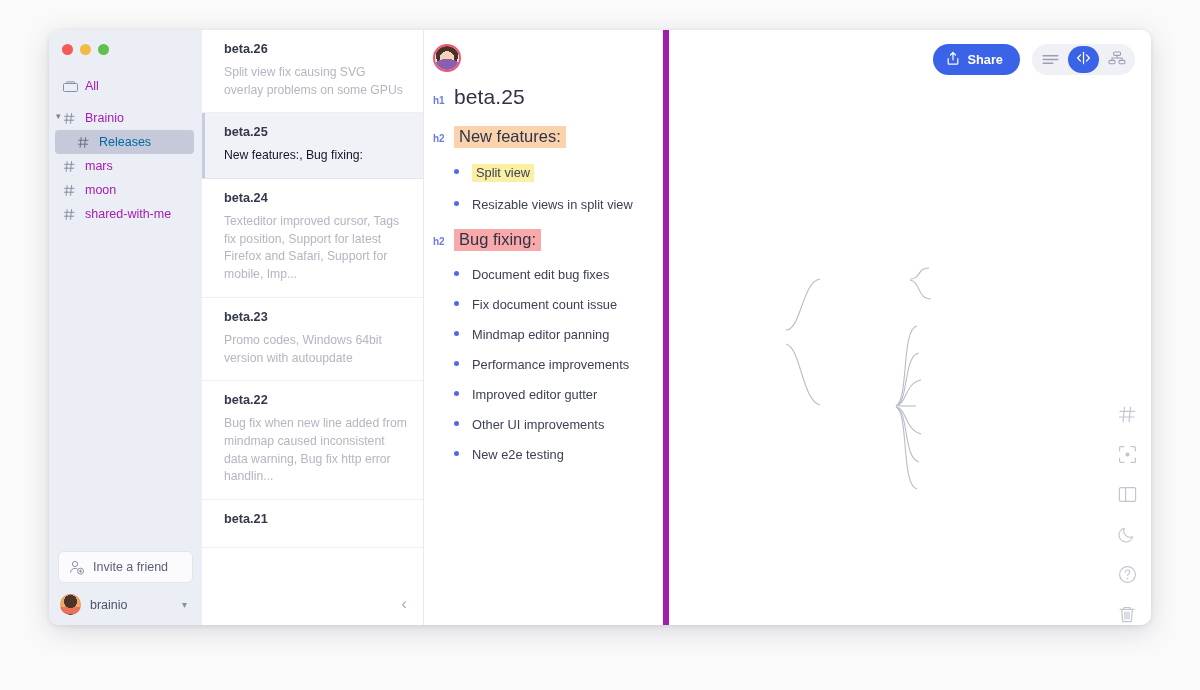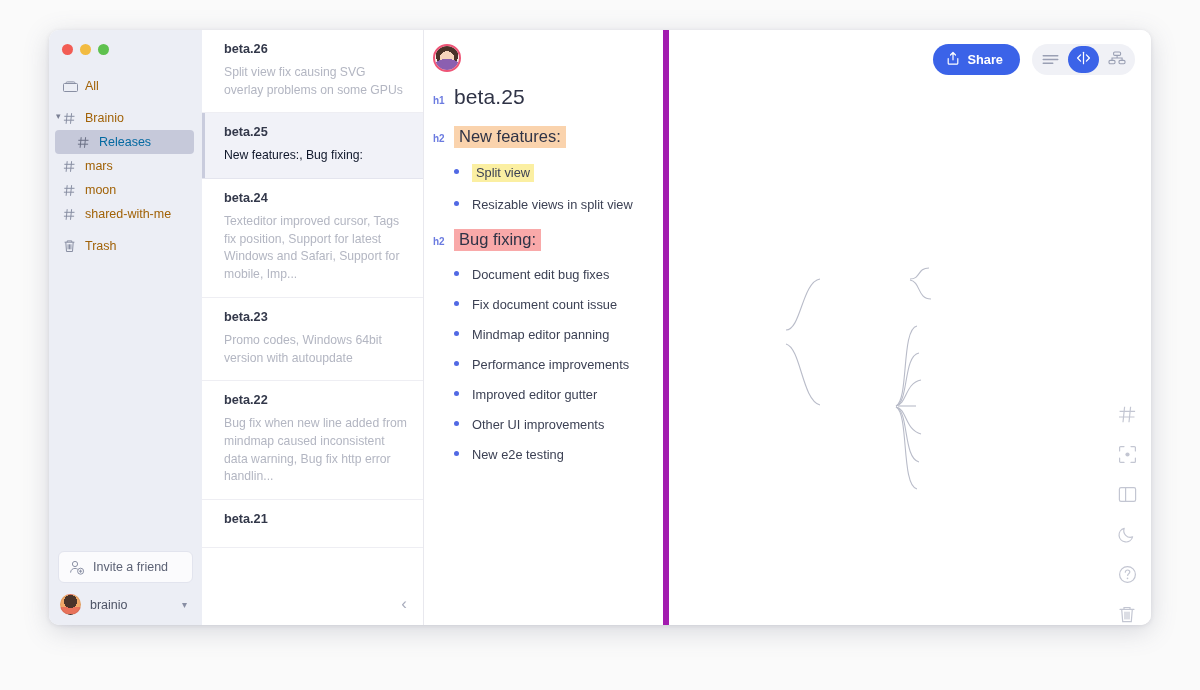--- a/index.html
+++ b/index.html
@@ -45,7 +45,7 @@
     margin: 0 8px 0 6px;
     padding-left: 8px;
     border-radius: 4px;
-    color: #a16207;
+    color: #a21caf;
     font-size: 12.5px;
     cursor: pointer;
     white-space: nowrap;

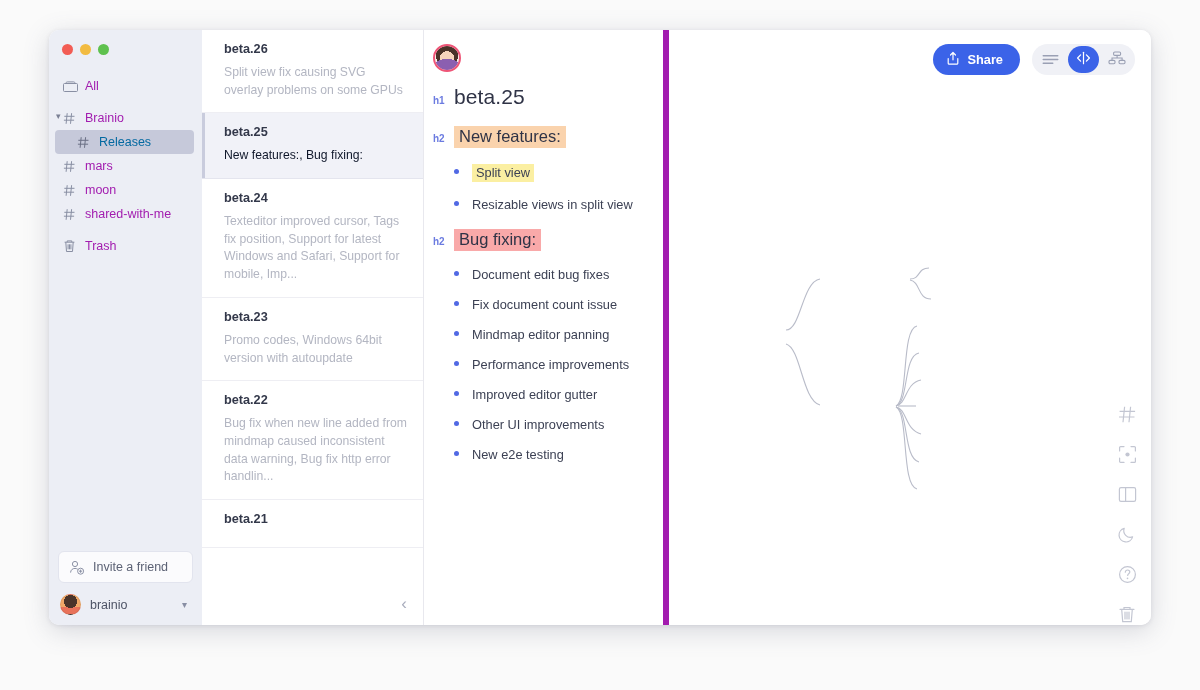--- a/index.html
+++ b/index.html
@@ -333,7 +333,7 @@
       </div>
       <div class="doc-item">
         <div class="doc-title">beta.24</div>
-        <div class="doc-snip">Texteditor improved cursor, Tags fix position, Support for latest Windows and Safari, Support for mobile, Imp...</div>
+        <div class="doc-snip">Texteditor improved cursor, Tags fix position, Support for latest Firefox and Safari, Support for mobile, Imp...</div>
       </div>
       <div class="doc-item">
         <div class="doc-title">beta.23</div>

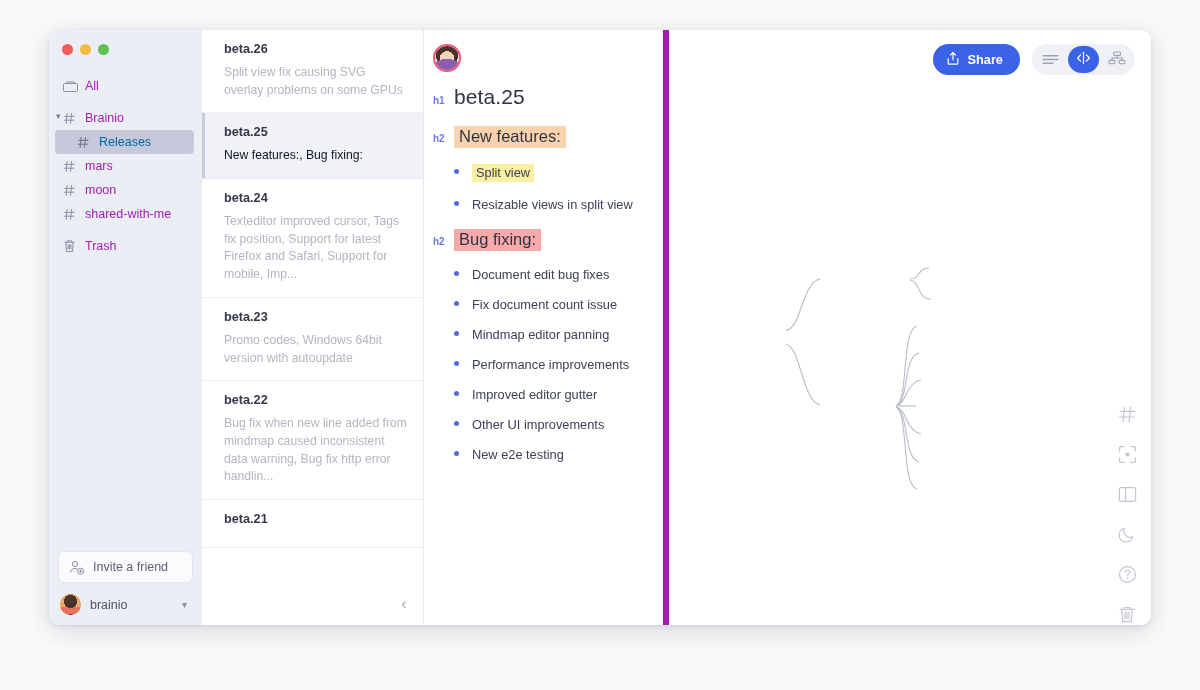--- a/index.html
+++ b/index.html
@@ -290,14 +290,6 @@
 
       <div class="nav-gap"></div>
 
-      <div class="nav-row">
-        <span class="ico">
-          <svg width="13" height="14" viewBox="0 0 13 14">
-              <path d="M1.6 3.2h9.8M4.2 3.2V1.9h4.6v1.3M2.8 3.2l.7 9.3h6l.7-9.3M5.1 5.3v5M6.5 5.3v5M7.9 5.3v5" fill="none" stroke="#898fa3" stroke-width="1"></path>
-            </svg>
-        </span>
-        <span class="lbl">Trash</span>
-      </div>
     </div>
 
     <div class="sidebar-bottom">

